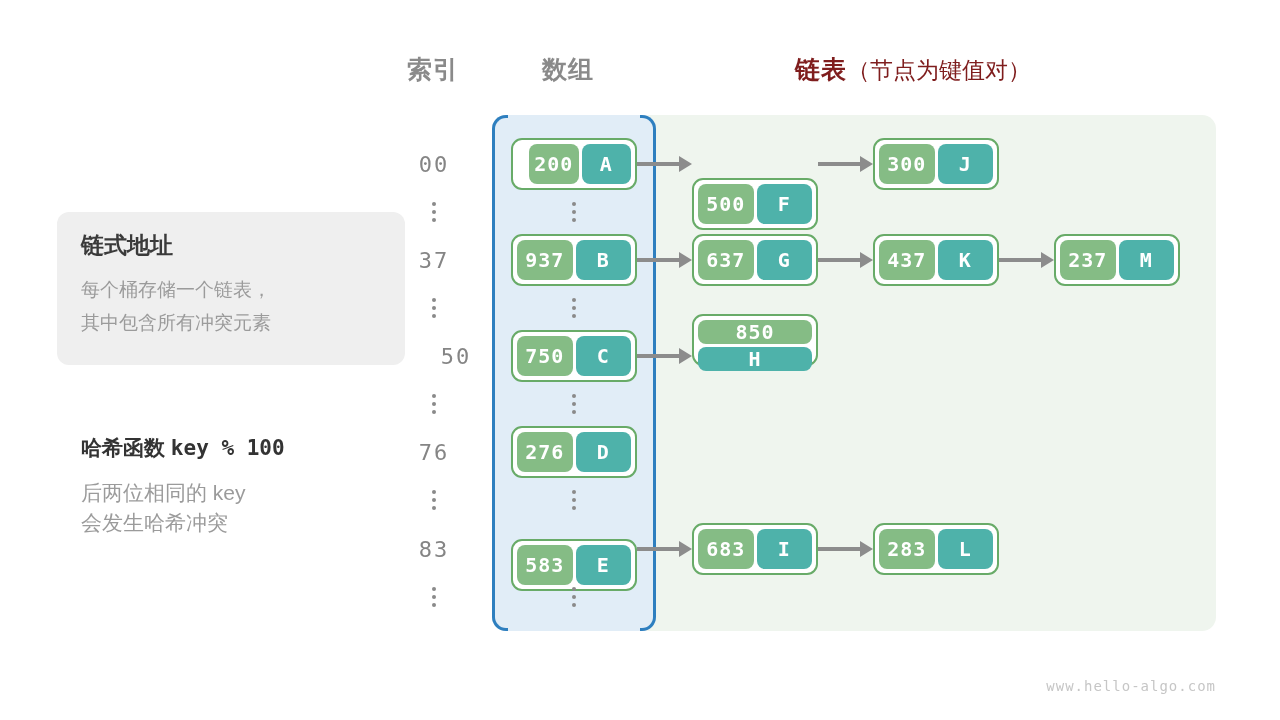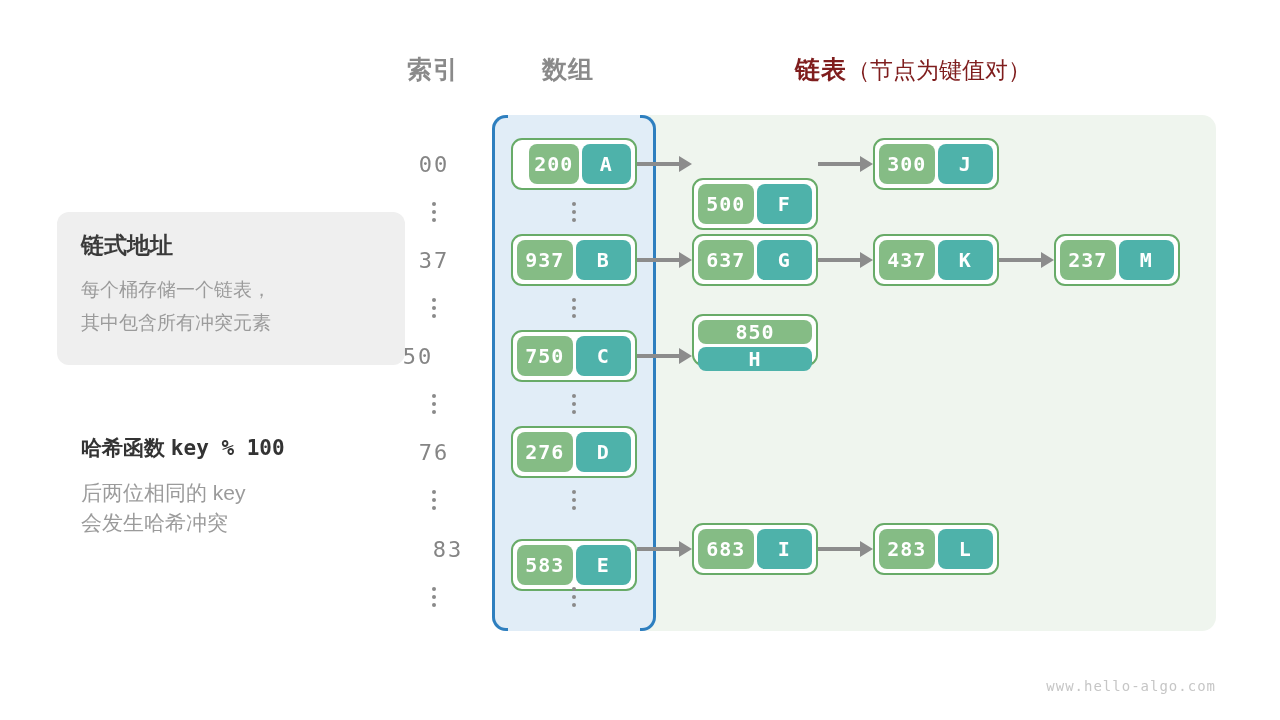--- a/index.html
+++ b/index.html
@@ -240,7 +240,7 @@
       <div class="kv-key">237</div>
       <div class="kv-value">M</div>
     </div>
-    <div class="index-label" style="left: 418px; top: 356px;">50</div>
+    <div class="index-label" style="left: 456px; top: 356px;">50</div>
     <div class="kv-node" style="left: 511px; top: 330px;">
       <div class="kv-key">750</div>
       <div class="kv-value">C</div>

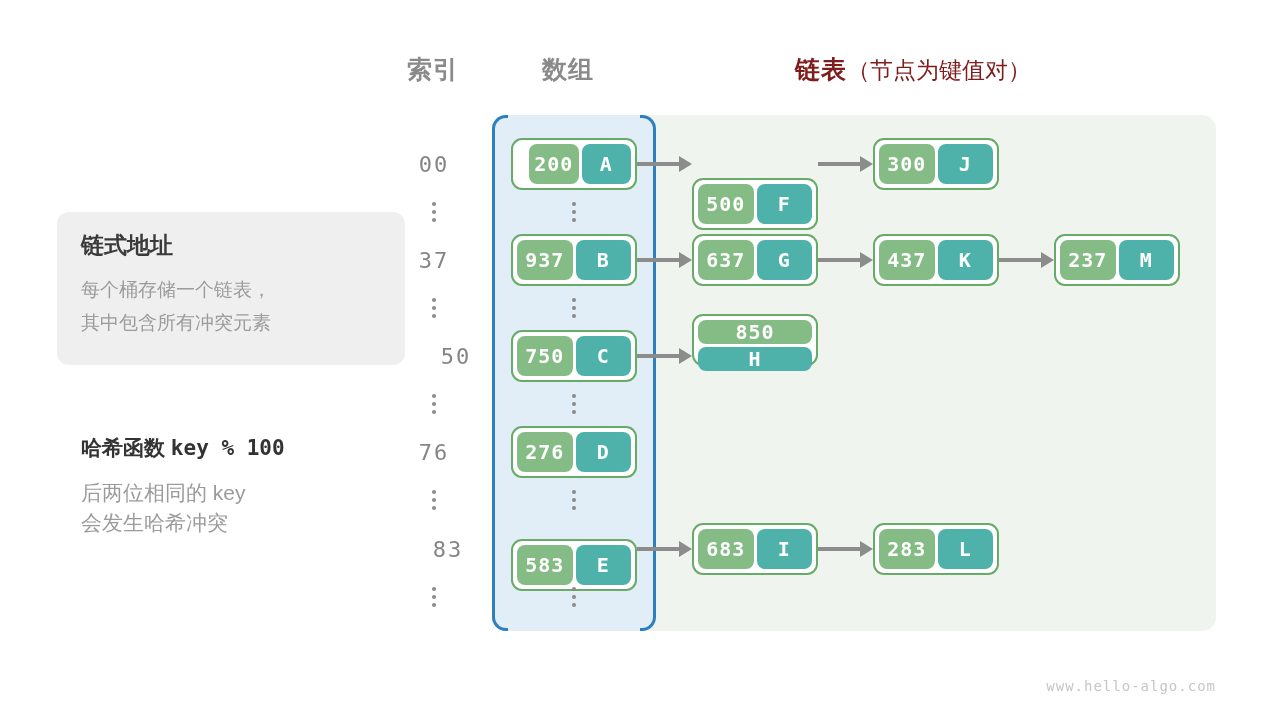--- a/index.html
+++ b/index.html
@@ -258,7 +258,7 @@
       <div class="kv-key">276</div>
       <div class="kv-value">D</div>
     </div>
-    <div class="index-label" style="left: 448px; top: 549px;">83</div>
+    <div class="index-label" style="left: 434px; top: 549px;">83</div>
     <div class="kv-node" style="left: 511px; top: 523px; margin-top: 16px;">
       <div class="kv-key">583</div>
       <div class="kv-value">E</div>

